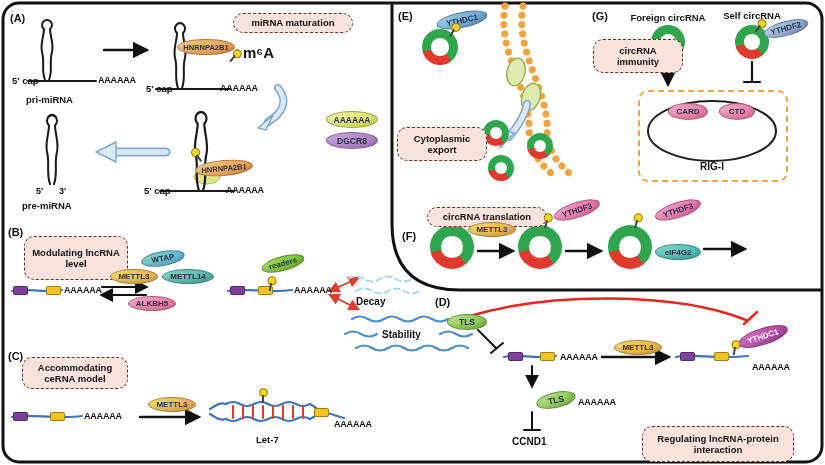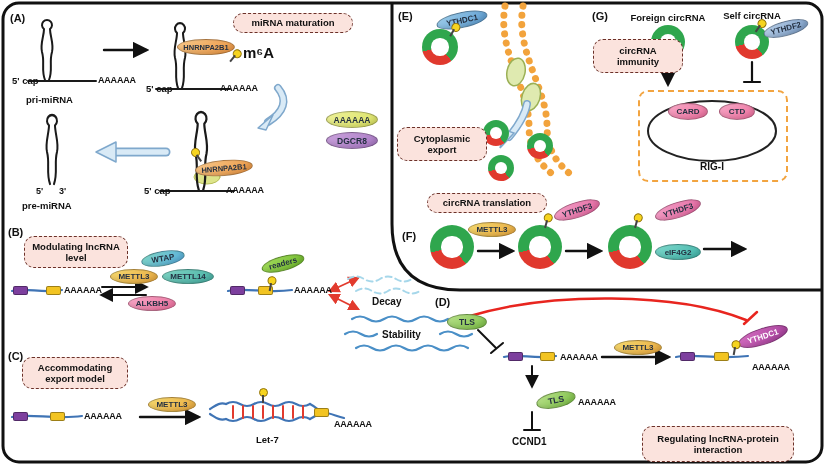--- a/index.html
+++ b/index.html
@@ -158,7 +158,7 @@
   <div class="dbox" style="left:22px;top:357px;width:106px;height:32px">Accommodating export model</div>
   <div class="dbox" style="left:642px;top:426px;width:152px;height:36px">Regulating lncRNA-protein interaction</div>
   <div class="dbox" style="left:397px;top:127px;width:90px;height:34px">Cytoplasmic export</div>
-  <div class="dbox" style="left:427px;top:193px;width:120px;height:20px">circRNA translation</div>
+  <div class="dbox" style="left:427px;top:207px;width:120px;height:20px">circRNA translation</div>
   <div class="dbox" style="left:593px;top:39px;width:90px;height:34px">circRNA immunity</div>
   <div class="dbox orange" style="left:638px;top:90px;width:150px;height:92px"></div>
 

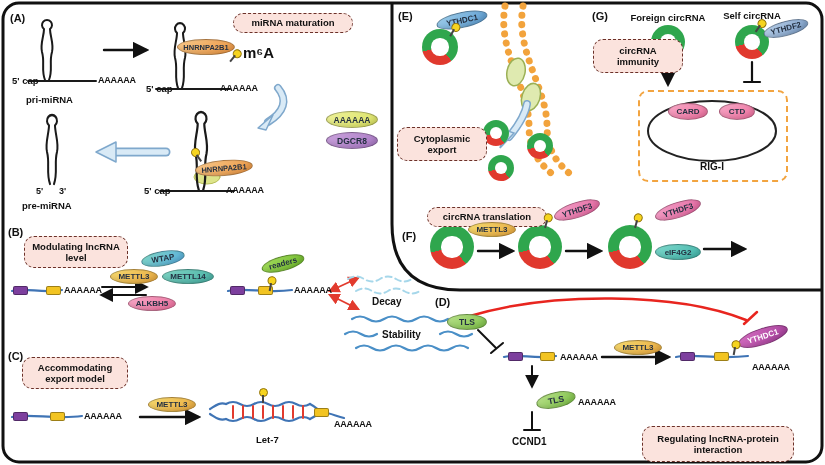--- a/index.html
+++ b/index.html
@@ -154,7 +154,7 @@
   <div class="tag" style="left:592px;top:10px">(G)</div>
 
   <div class="dbox" style="left:233px;top:13px;width:120px;height:20px">miRNA maturation</div>
-  <div class="dbox" style="left:24px;top:236px;width:104px;height:32px">Modulating lncRNA level</div>
+  <div class="dbox" style="left:24px;top:236px;width:104px;height:44px">Modulating lncRNA level</div>
   <div class="dbox" style="left:22px;top:357px;width:106px;height:32px">Accommodating export model</div>
   <div class="dbox" style="left:642px;top:426px;width:152px;height:36px">Regulating lncRNA-protein interaction</div>
   <div class="dbox" style="left:397px;top:127px;width:90px;height:34px">Cytoplasmic export</div>

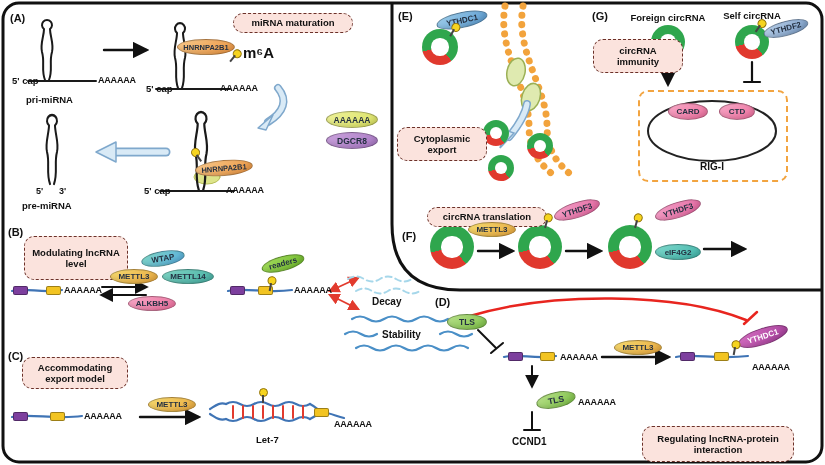--- a/index.html
+++ b/index.html
@@ -192,7 +192,7 @@
   <div class="lolli" style="left:266px;top:276px;transform:rotate(10deg)"></div>
   <div class="oval" style="left:261px;top:256px;width:44px;height:15px;background:linear-gradient(150deg,#a2d95c,#6fba2c);transform:rotate(-15deg)">readers</div>
   <div class="lbl seq" style="left:294px;top:285px">AAAAAA</div>
-  <div class="lbl big" style="left:372px;top:296px">Decay</div>
+  <div class="lbl big" style="left:356px;top:296px">Decay</div>
   <div class="lbl big" style="left:382px;top:329px">Stability</div>
 
   <div class="rna-box purple" style="left:13px;top:412px"></div>

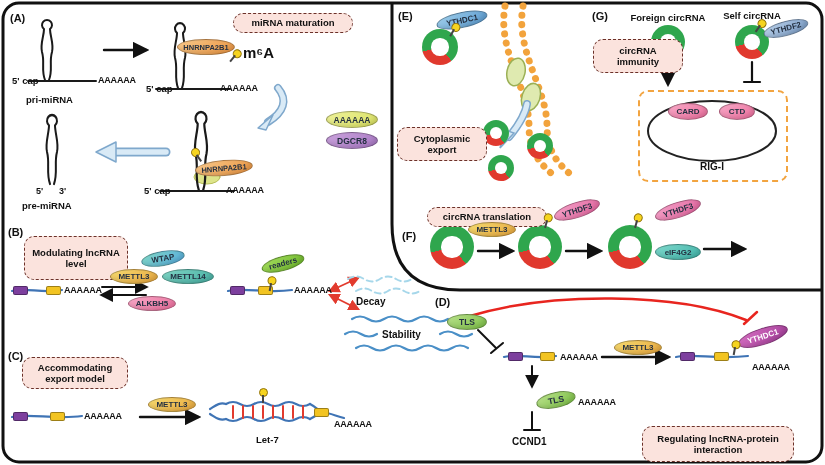--- a/index.html
+++ b/index.html
@@ -155,7 +155,7 @@
 
   <div class="dbox" style="left:233px;top:13px;width:120px;height:20px">miRNA maturation</div>
   <div class="dbox" style="left:24px;top:236px;width:104px;height:44px">Modulating lncRNA level</div>
-  <div class="dbox" style="left:22px;top:357px;width:106px;height:32px">Accommodating export model</div>
+  <div class="dbox" style="left:22px;top:357px;width:106px;height:32px">Accommodating ceRNA model</div>
   <div class="dbox" style="left:642px;top:426px;width:152px;height:36px">Regulating lncRNA-protein interaction</div>
   <div class="dbox" style="left:397px;top:127px;width:90px;height:34px">Cytoplasmic export</div>
   <div class="dbox" style="left:427px;top:207px;width:120px;height:20px">circRNA translation</div>

